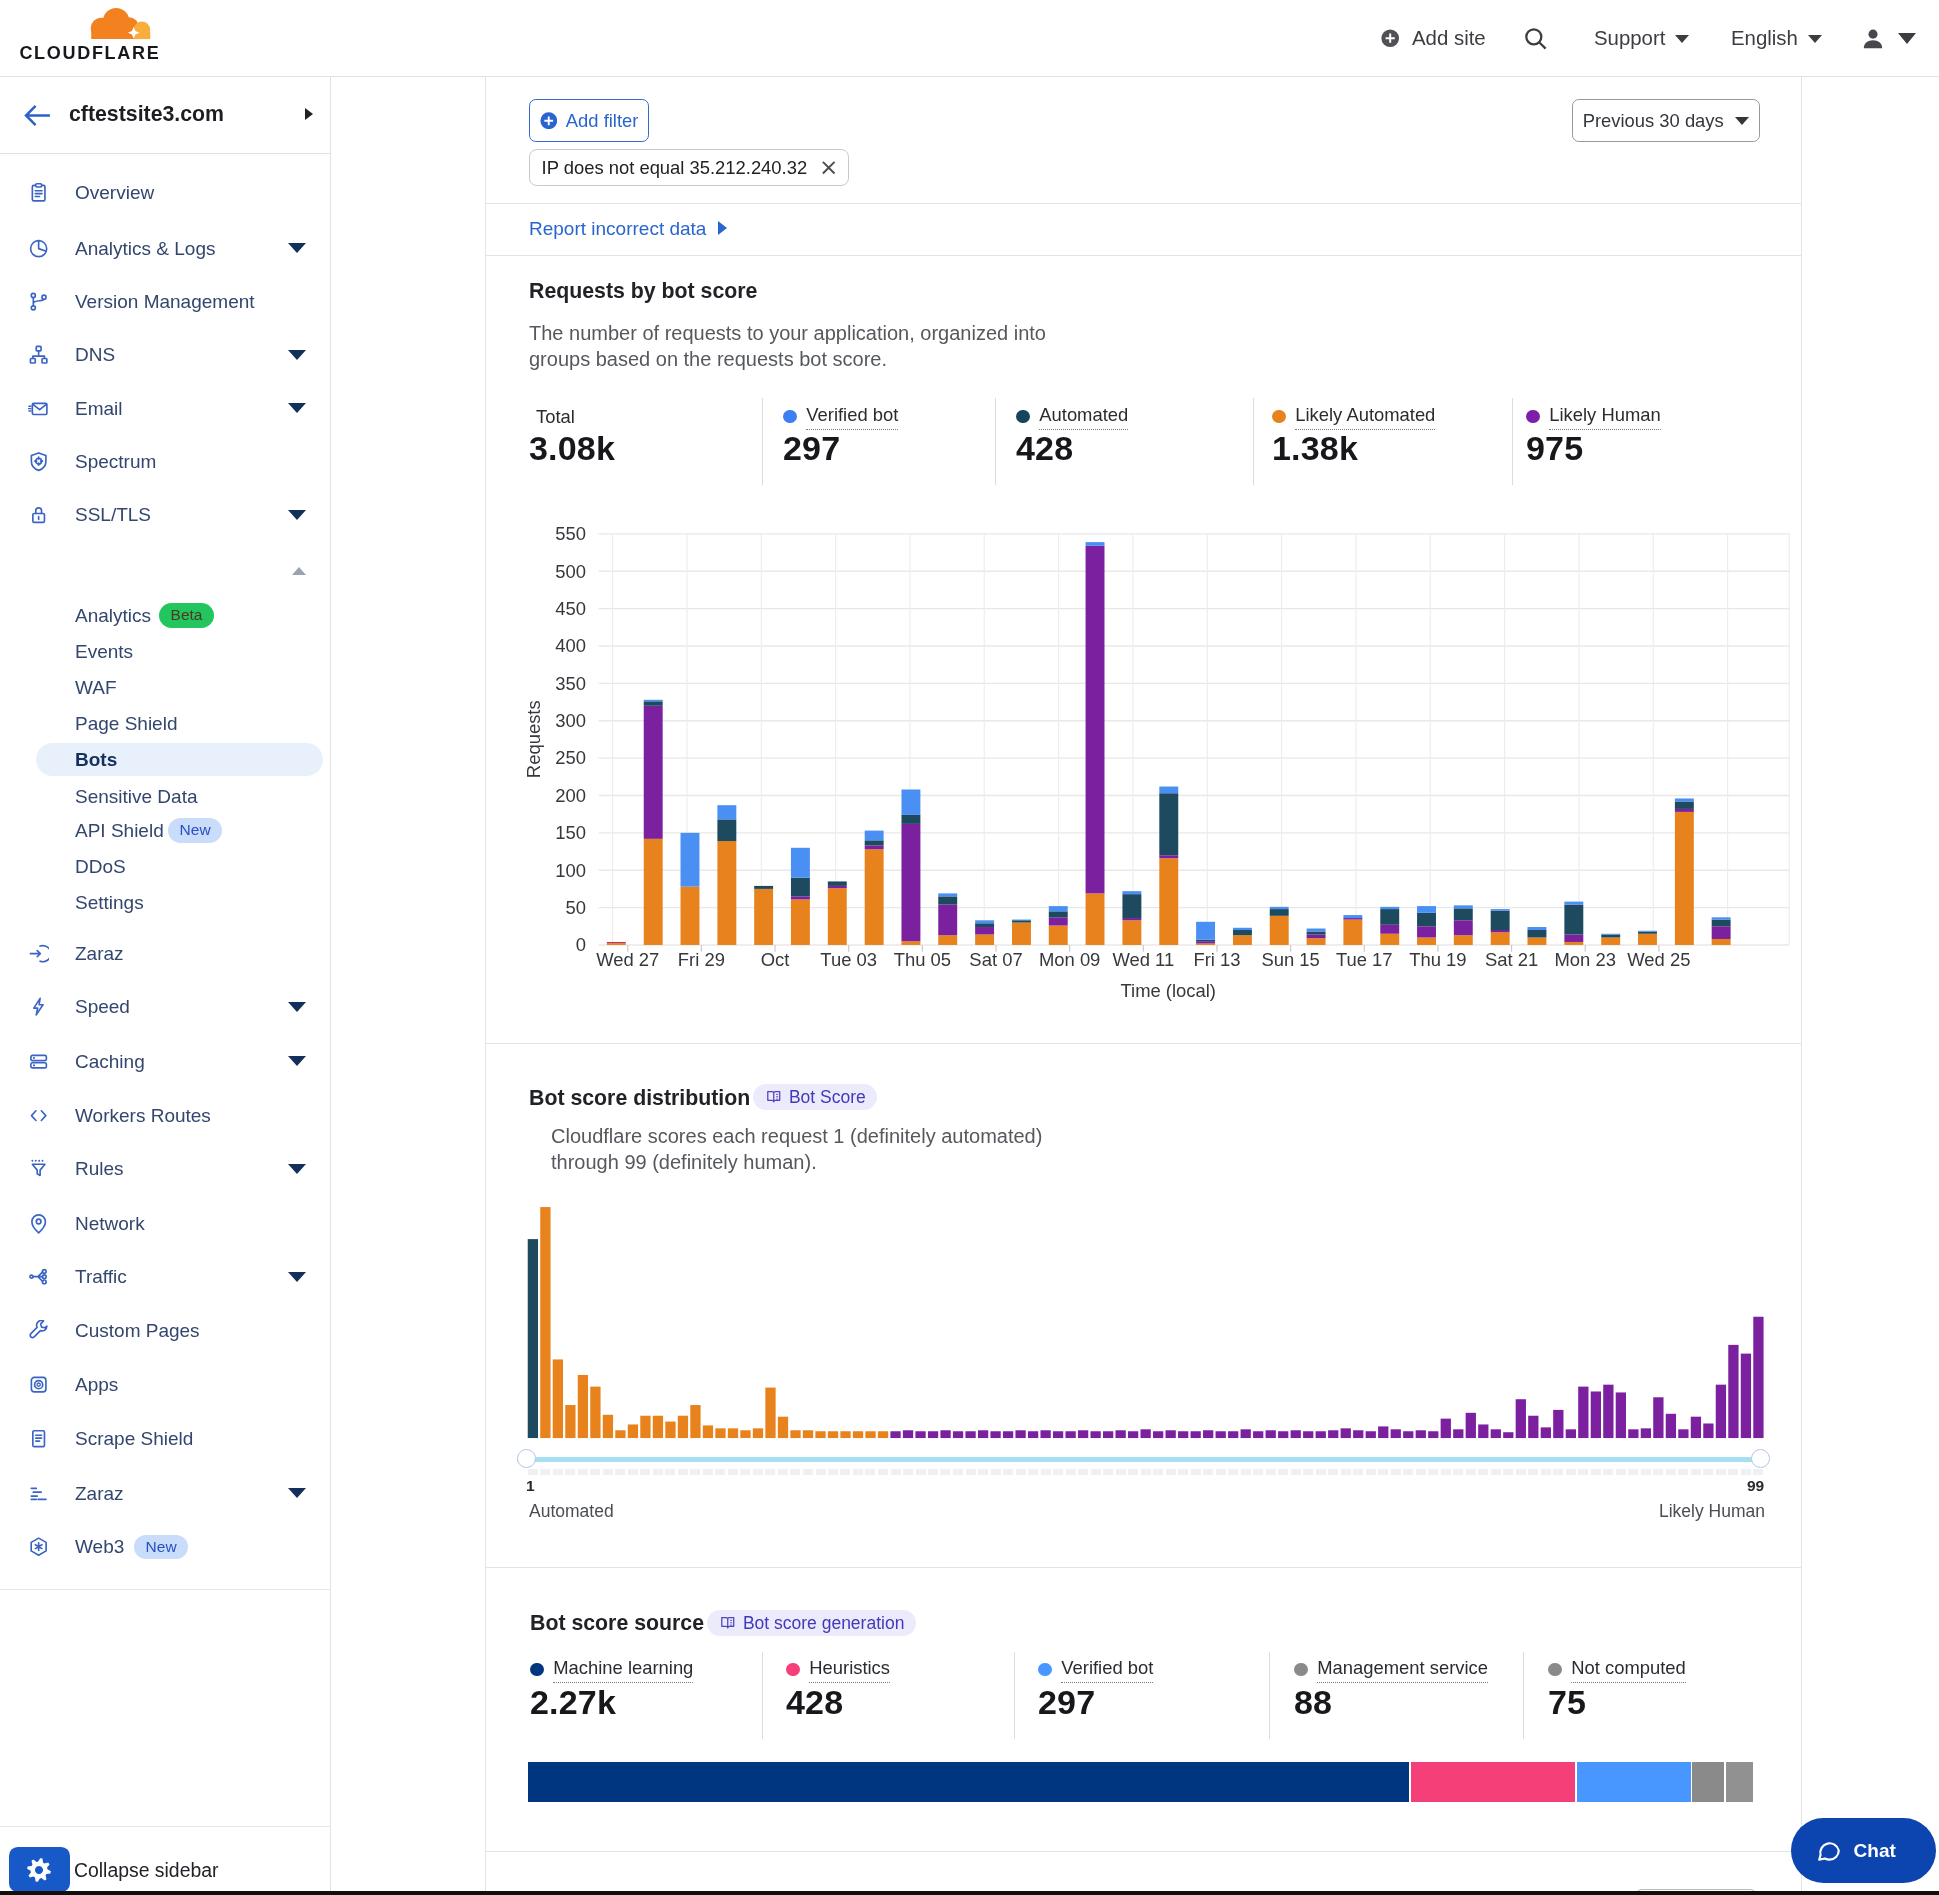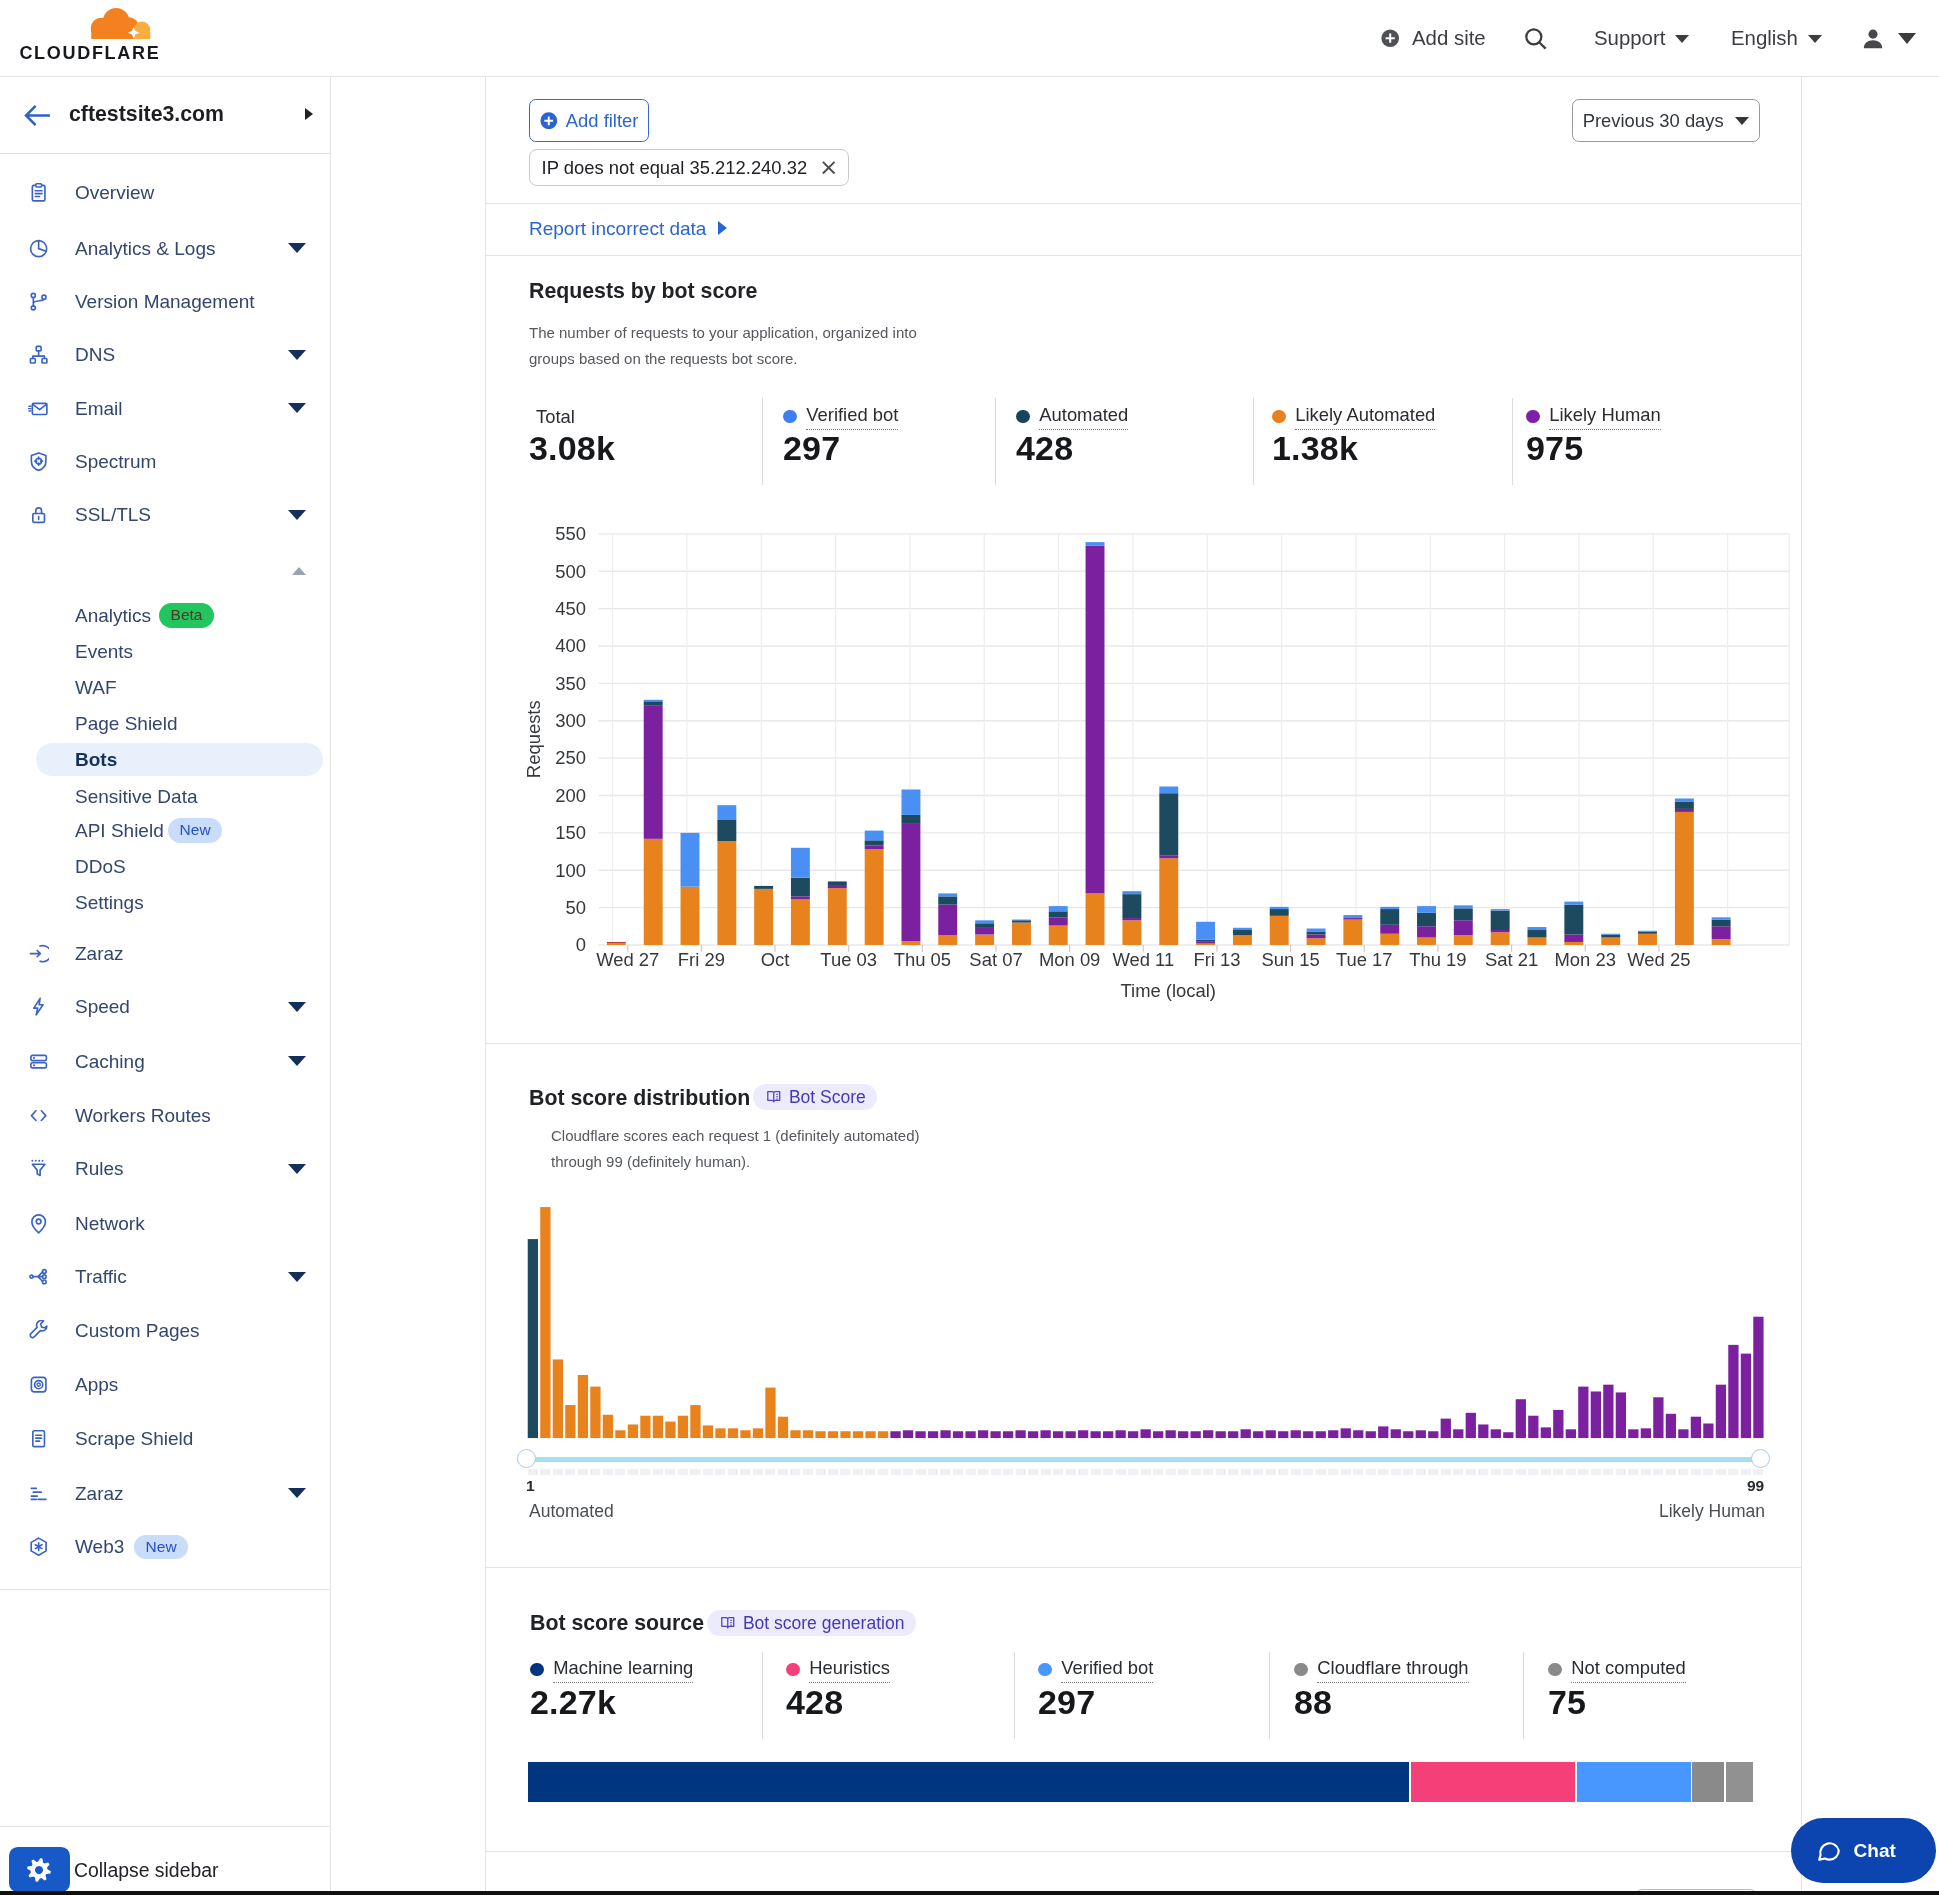--- a/index.html
+++ b/index.html
@@ -39,7 +39,7 @@
 #report{position:absolute;left:529px;top:218px;font-size:19px;color:#2a65cf}
 .tri-r{display:inline-block;width:0;height:0;border-top:7.3px solid transparent;border-bottom:7.3px solid transparent;border-left:9.7px solid #2a65cf;margin-left:11.6px}
 .h2{position:absolute;font-size:21.3px;font-weight:bold;color:#202226}
-.desc{position:absolute;font-size:15px;color:#55585d;line-height:26px}
+.desc{position:absolute;font-size:20px;color:#55585d;line-height:26px}
 .stat{position:absolute;display:flex;align-items:center;height:21.3px}
 .dot{width:13.6px;height:13.6px;border-radius:50%;display:inline-block;margin-right:9.7px}
 .slab{font-size:18.4px;color:#292c31}

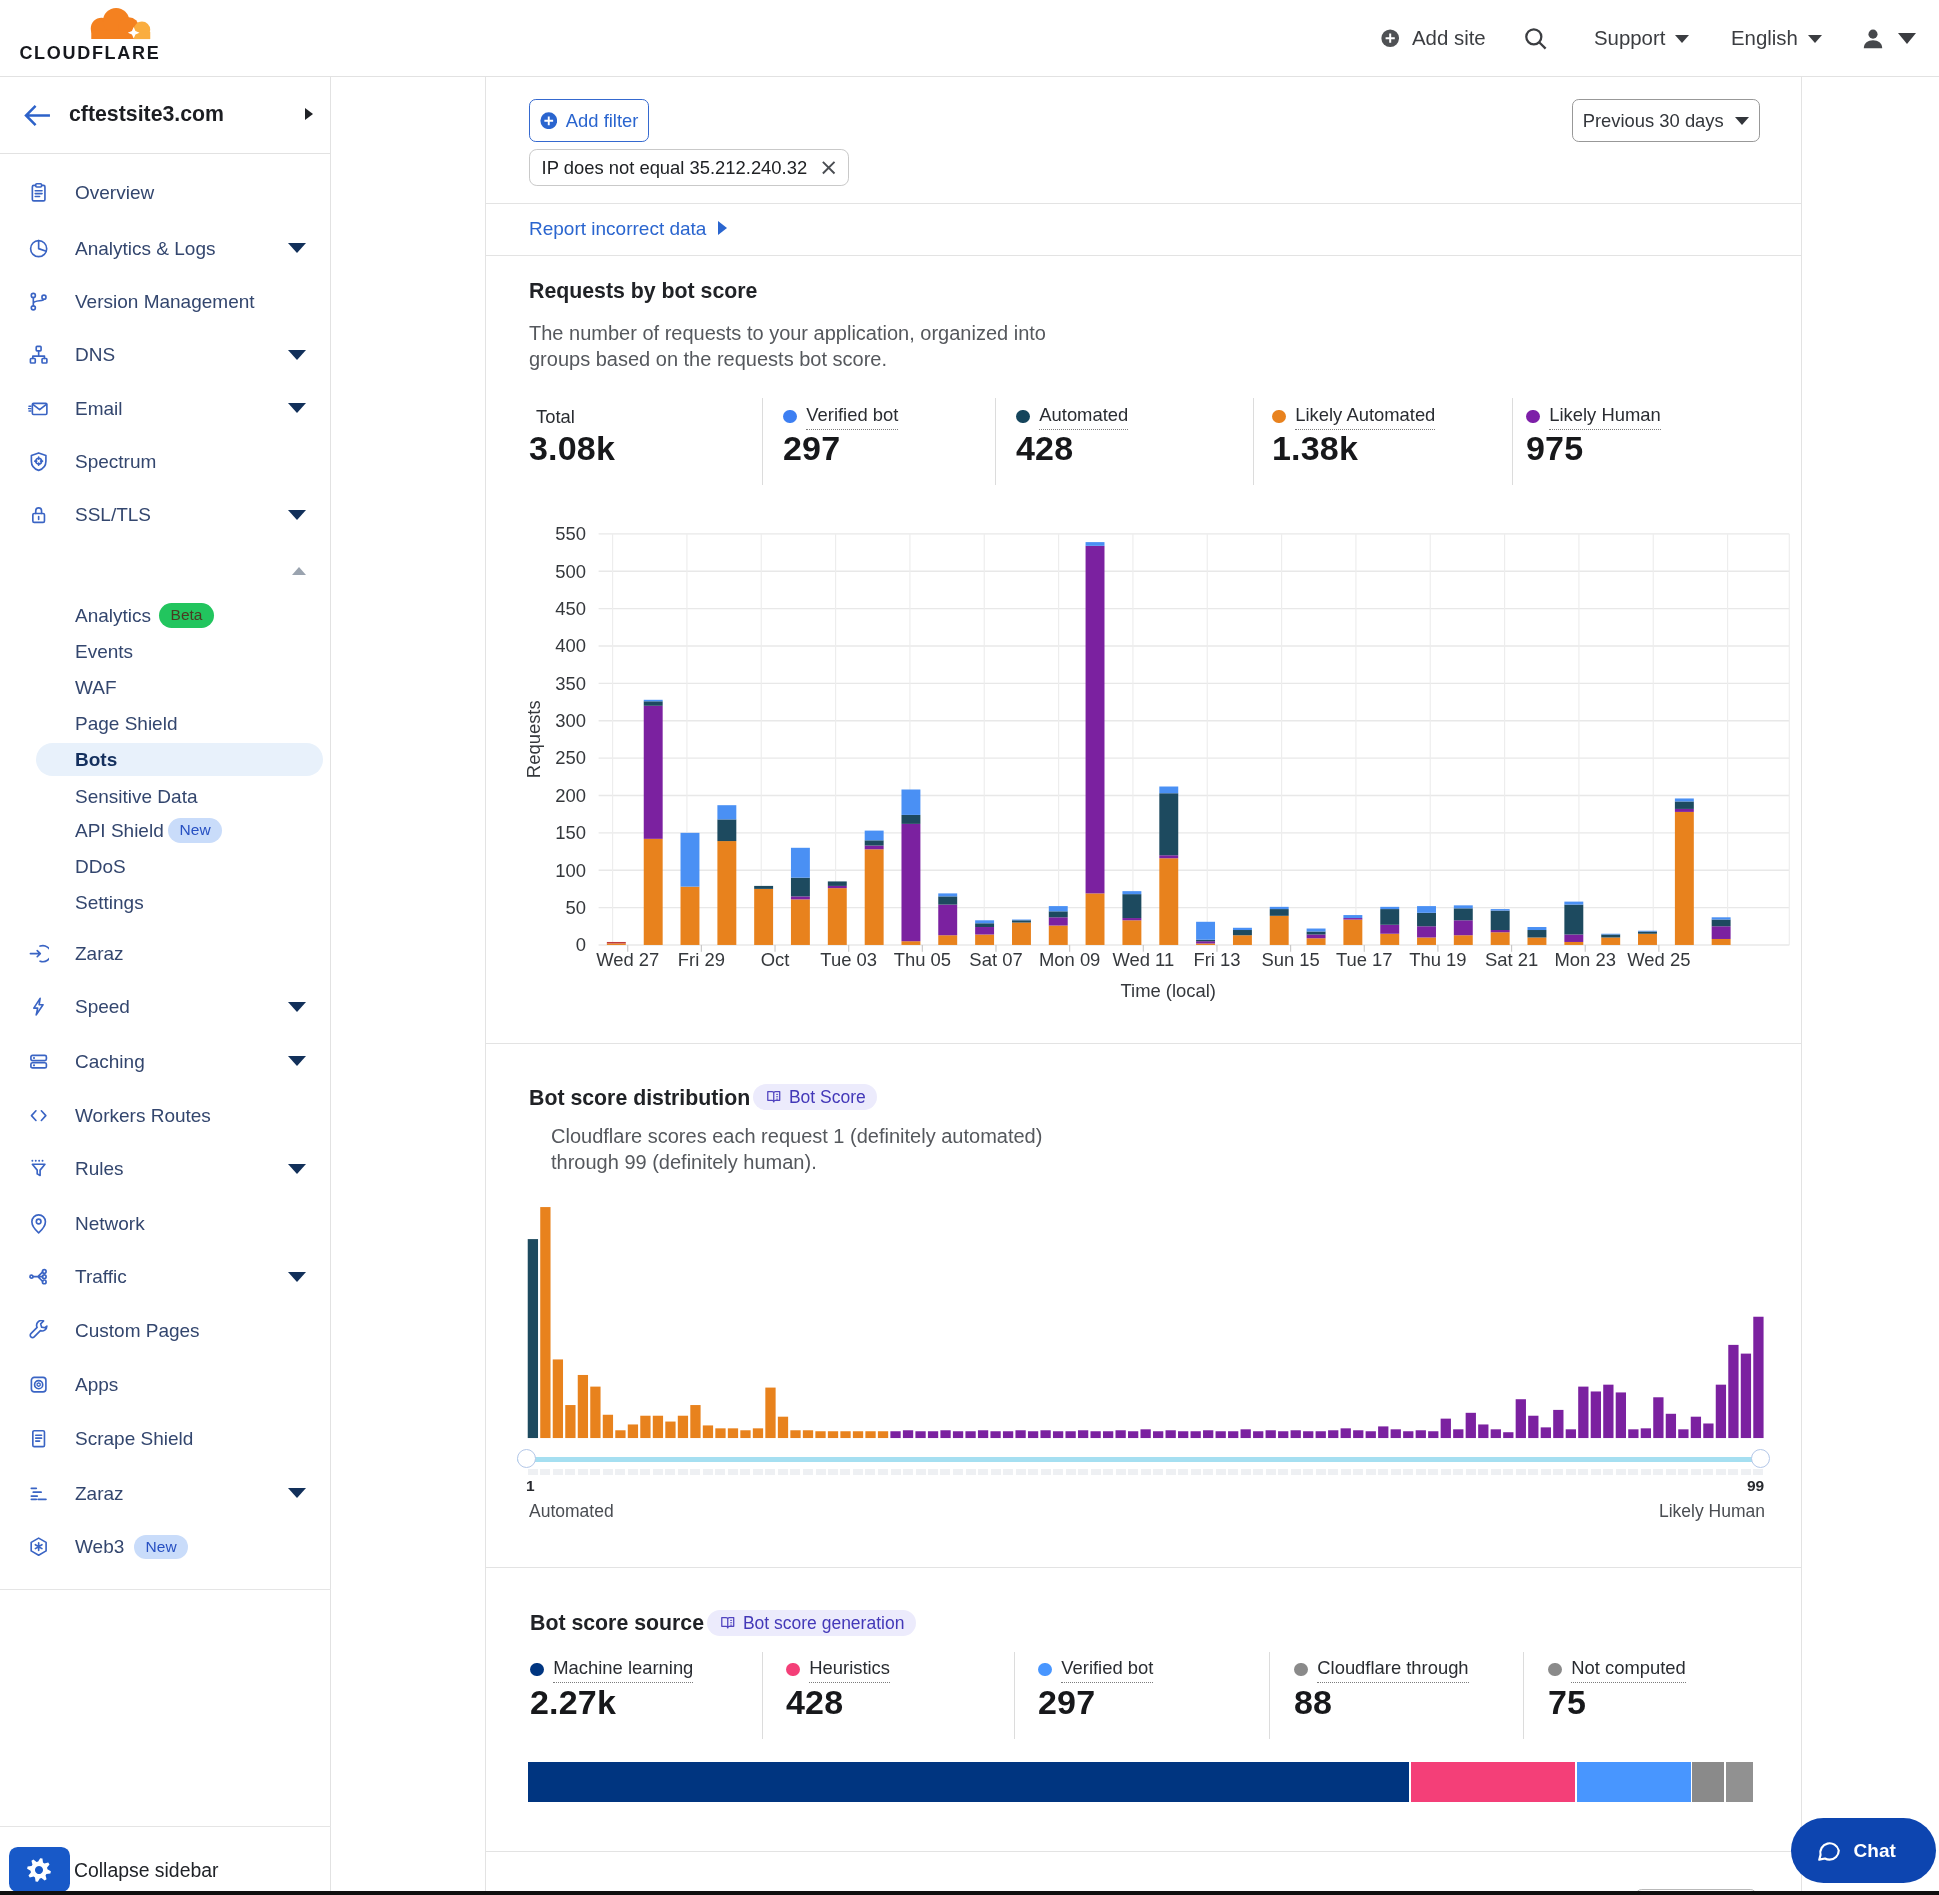--- a/index.html
+++ b/index.html
@@ -800,7 +800,7 @@
 <div class="snum" style="left:1038px;top:1683px">297</div>
 <div class="stat" style="left:1294px;top:1659px">
 <span class="dot" style="background:#8a8a8a"></span>
-    <span class="slab" style="border-bottom:1.9px dotted #7d7d7d;padding-bottom:2.9px">Cloudflare through</span>
+    <span class="slab" style="border-bottom:1.9px dotted #7d7d7d;padding-bottom:2.9px">Management service</span>
   </div>
 <div class="snum" style="left:1294px;top:1683px">88</div>
 <div class="stat" style="left:1548px;top:1659px">

